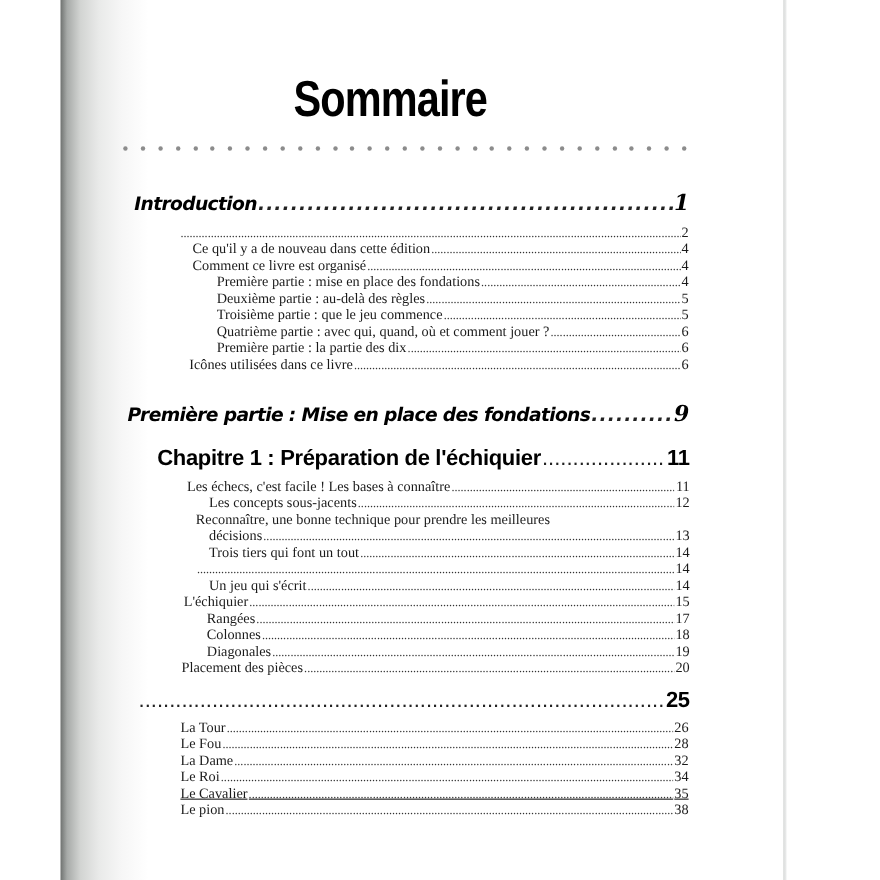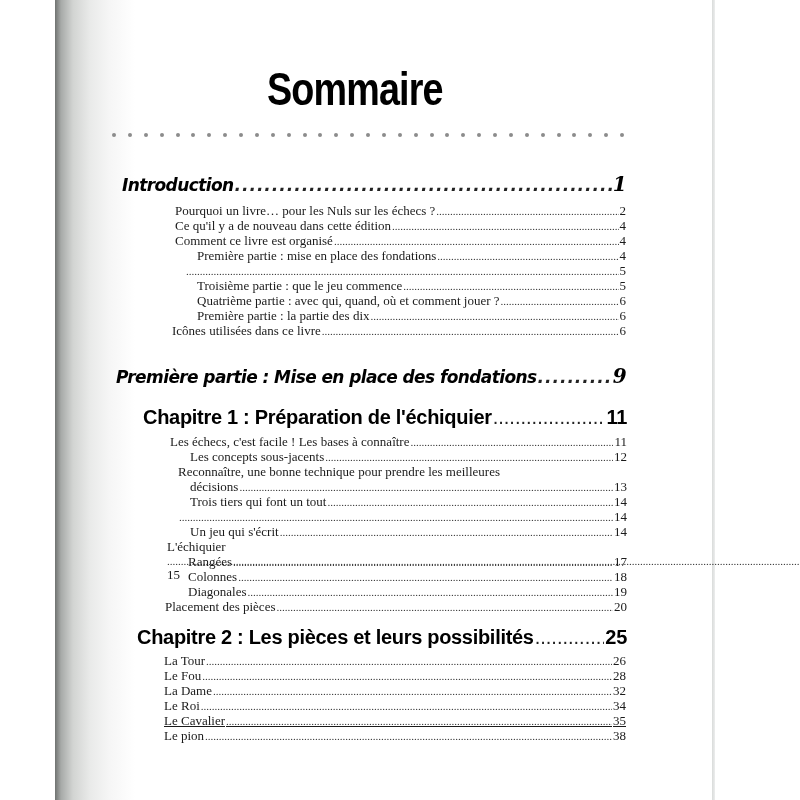--- a/index.html
+++ b/index.html
@@ -110,7 +110,6 @@
 </div>
 
 <div class="row entry" style="left:163px; top:203px; width:463px;">
-  <span class="lbl">Pourquoi un livre… pour les Nuls sur les échecs ?</span>
     <span class="lead"></span>
     <span class="pg">2</span>
 </div>

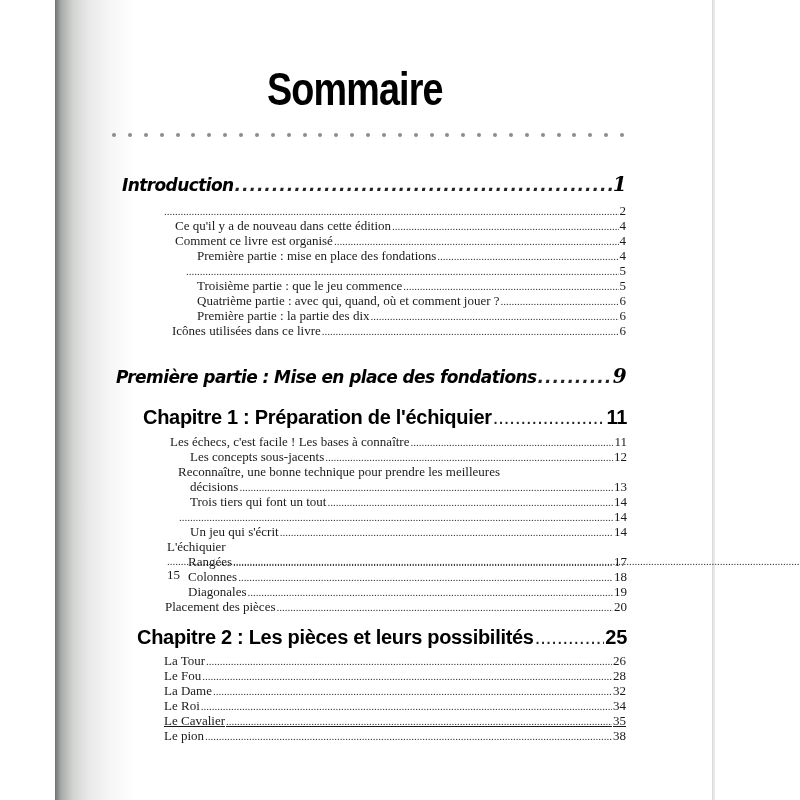--- a/index.html
+++ b/index.html
@@ -129,6 +129,7 @@
     <span class="pg">4</span>
 </div>
 <div class="row entry" style="left:185px; top:263px; width:441px;">
+  <span class="lbl">Deuxième partie : au-delà des règles</span>
     <span class="lead"></span>
     <span class="pg">5</span>
 </div>

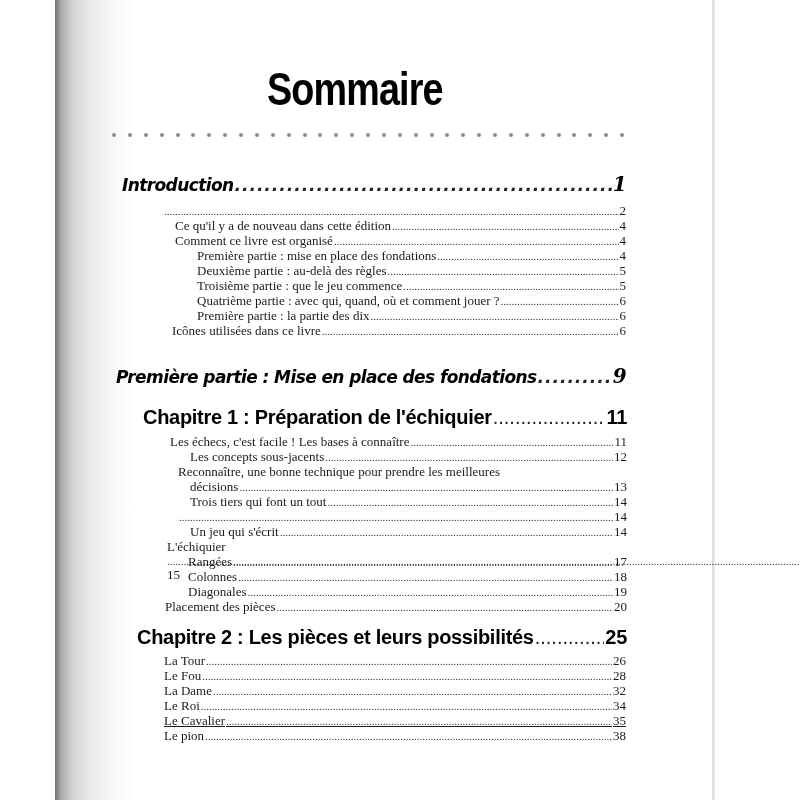--- a/index.html
+++ b/index.html
@@ -196,7 +196,7 @@
     <span class="lead"></span>
     <span class="pg">14</span>
 </div>
-<div class="row entry" style="left:155px; top:539px; width:472px;flex-direction:column;">
+<div class="row entry" style="left:155px; top:539px; width:472px;">
   <span class="lbl">L'échiquier</span>
     <span class="lead"></span>
     <span class="pg">15</span>

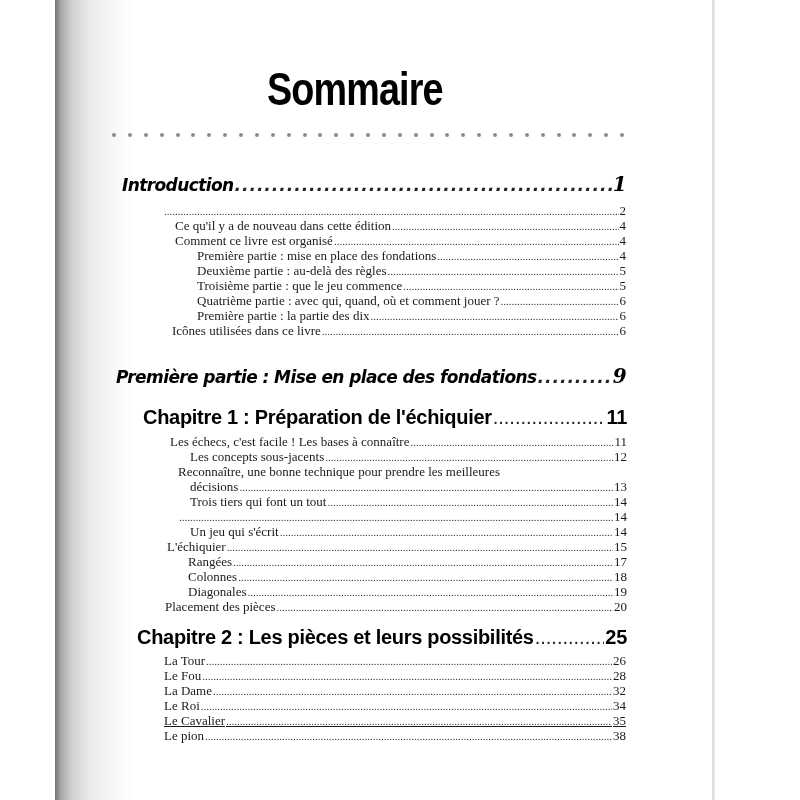--- a/index.html
+++ b/index.html
@@ -223,7 +223,6 @@
 </div>
 
 <div class="row chap" style="left:125px; top:626px; width:502px;">
-  <span class="lbl">Chapitre 2 : Les pièces et leurs possibilités</span>
   <span class="lead"></span>
   <span class="pg">25</span>
 </div>

